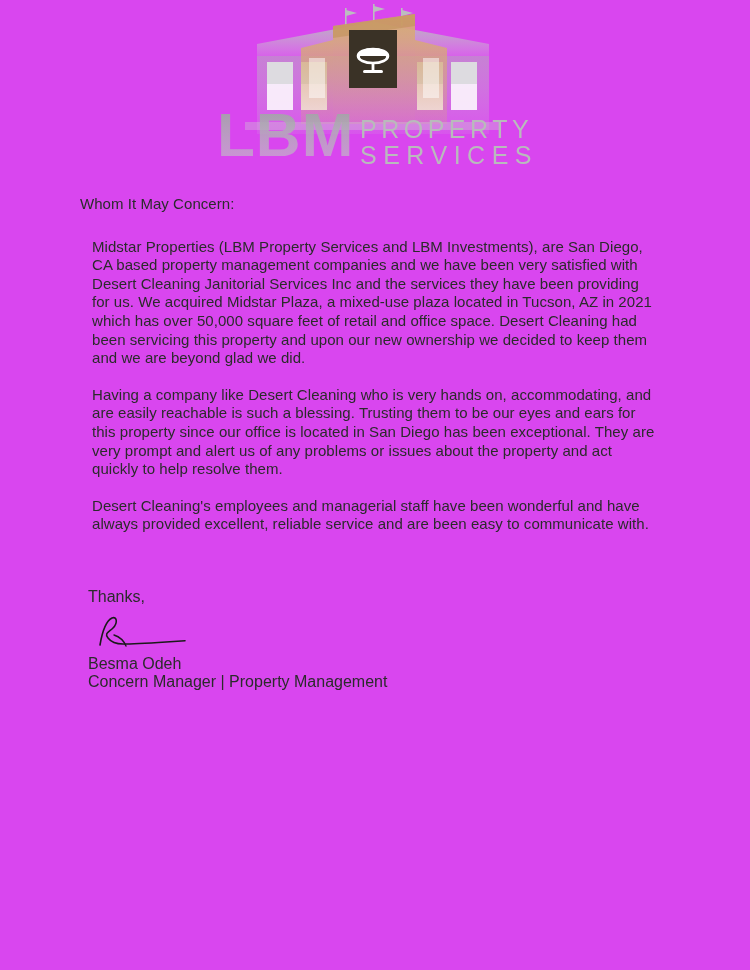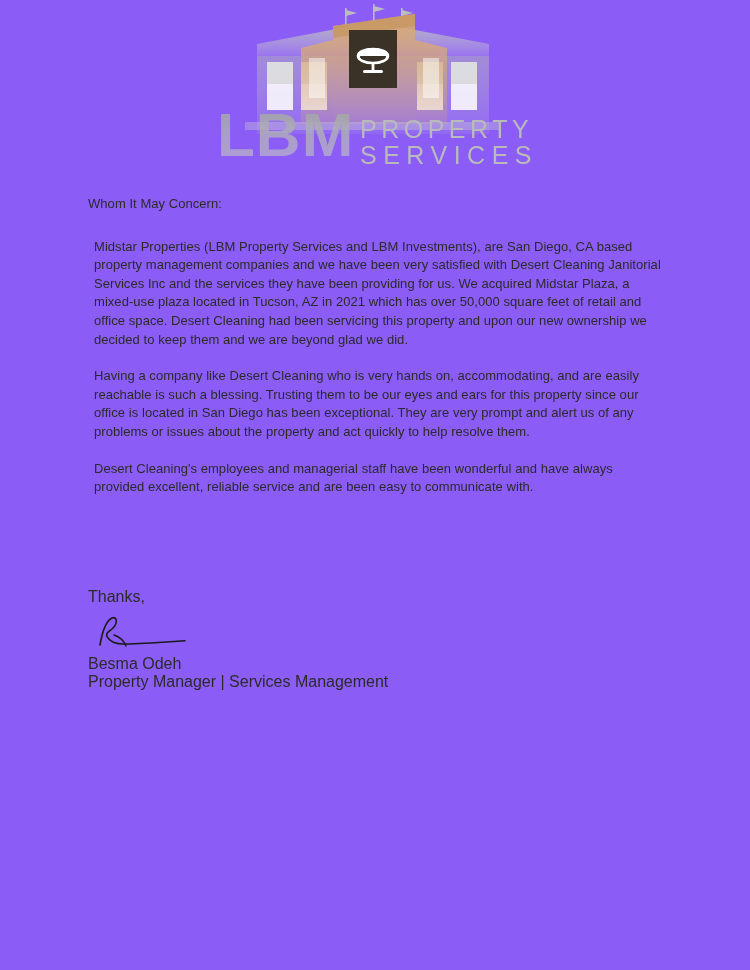--- a/index.html
+++ b/index.html
@@ -20,7 +20,7 @@
     width: 750px;
     height: 970px;
     position: relative;
-    background: #8b5cf6;
+    background: #d946ef;
   }
 
   

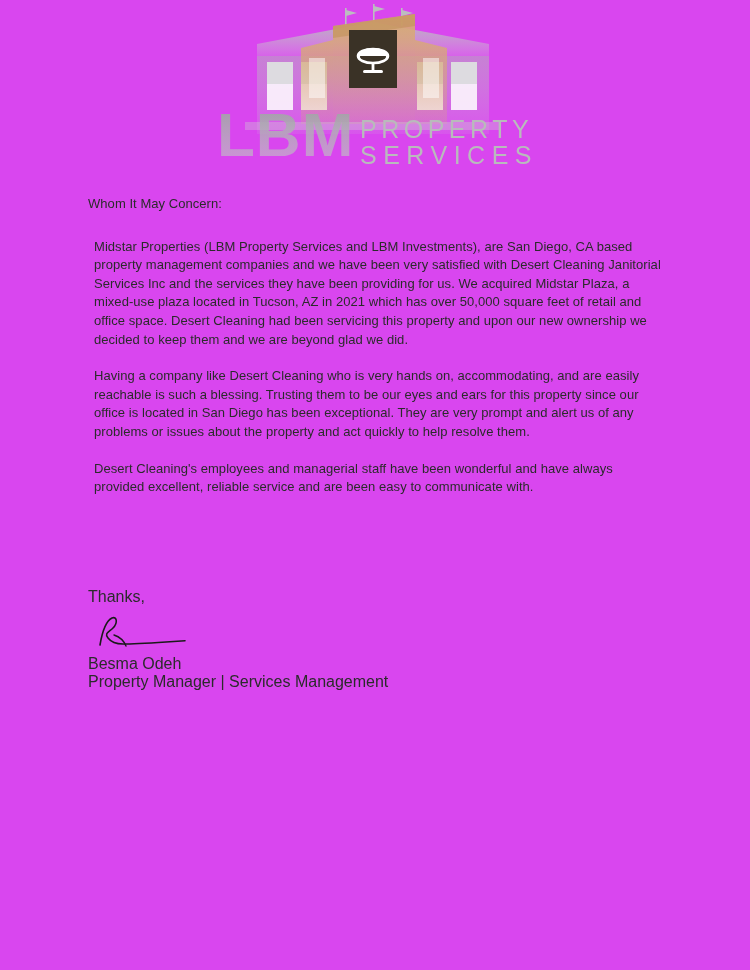--- a/index.html
+++ b/index.html
@@ -45,10 +45,10 @@
   
   .letter-body {
     position: absolute;
-    left: 88px;
+    left: 80px;
     top: 195px;
     width: 578px;
-    font-size: 13px;
+    font-size: 15px;
     line-height: 18.6px;
     color: #2b2b2b;
     letter-spacing: 0.05px;

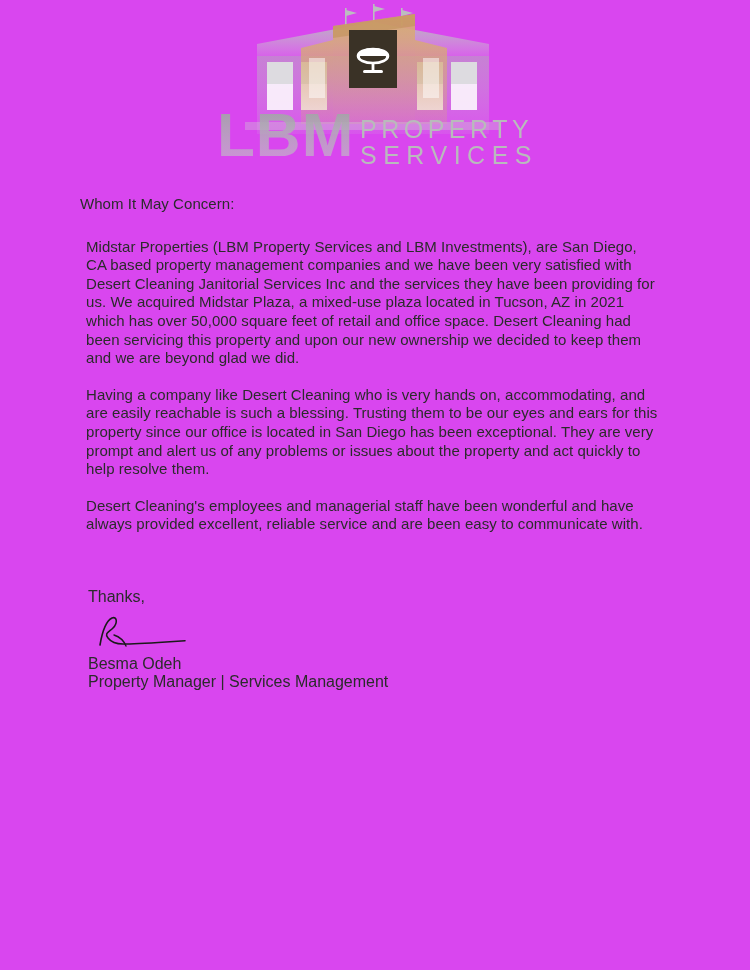--- a/index.html
+++ b/index.html
@@ -57,7 +57,7 @@
     margin: 0 0 24px 0;
   }
   .para {
-    margin: 0 0 18px 6px;
+    margin: 0 0 18px 12px;
     text-align: left;
   }
   .para:last-of-type {

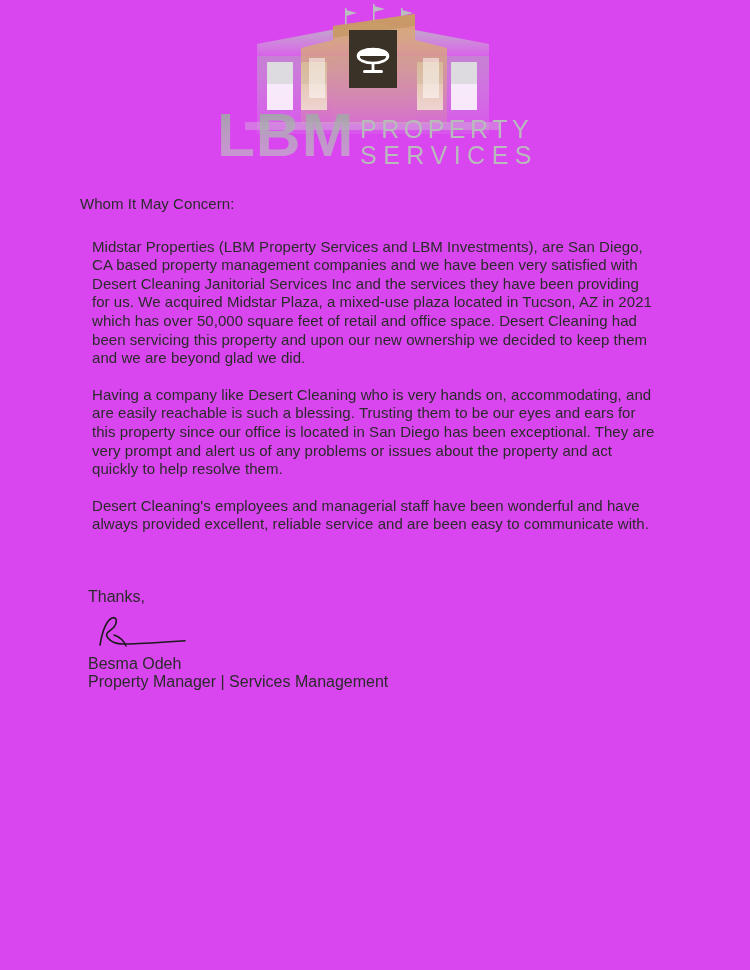--- a/index.html
+++ b/index.html
@@ -187,7 +187,7 @@
       </svg>
     </div>
     <p class="signer-line">Besma Odeh</p>
-    <p class="signer-line">Property Manager | Services Management</p>
+    <p class="signer-line">Concern Manager | Property Management</p>
   </div>
 
 </div>

